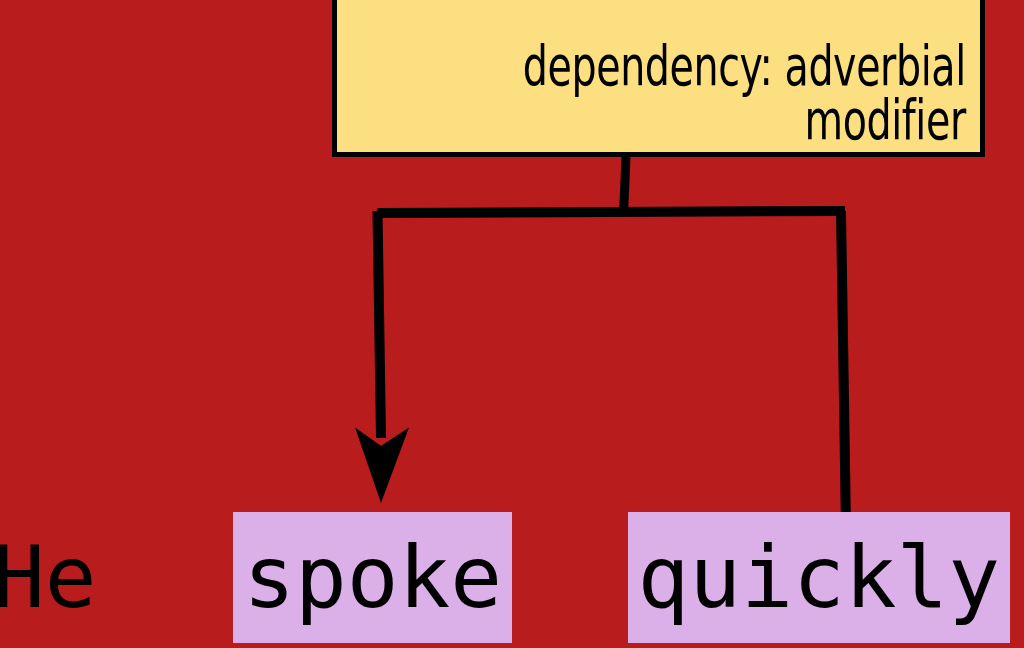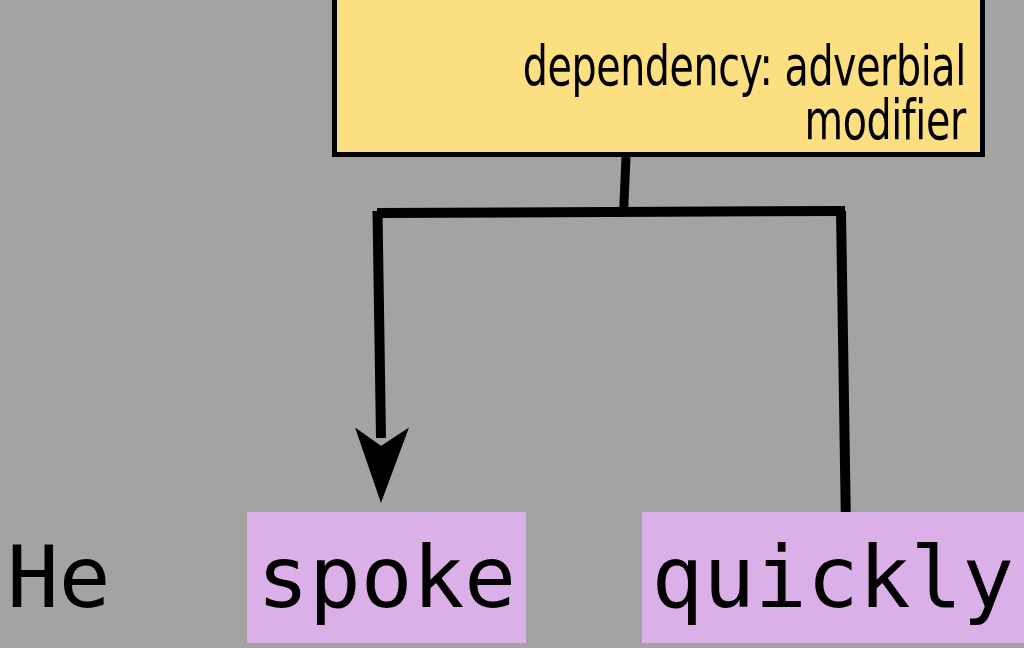--- a/index.html
+++ b/index.html
@@ -11,7 +11,7 @@
     position: relative;
     width: 1024px;
     height: 648px;
-    background: #a3a3a3;
+    background: #b91c1c;
     overflow: hidden;
     font-family: "DejaVu Sans", sans-serif;
   }

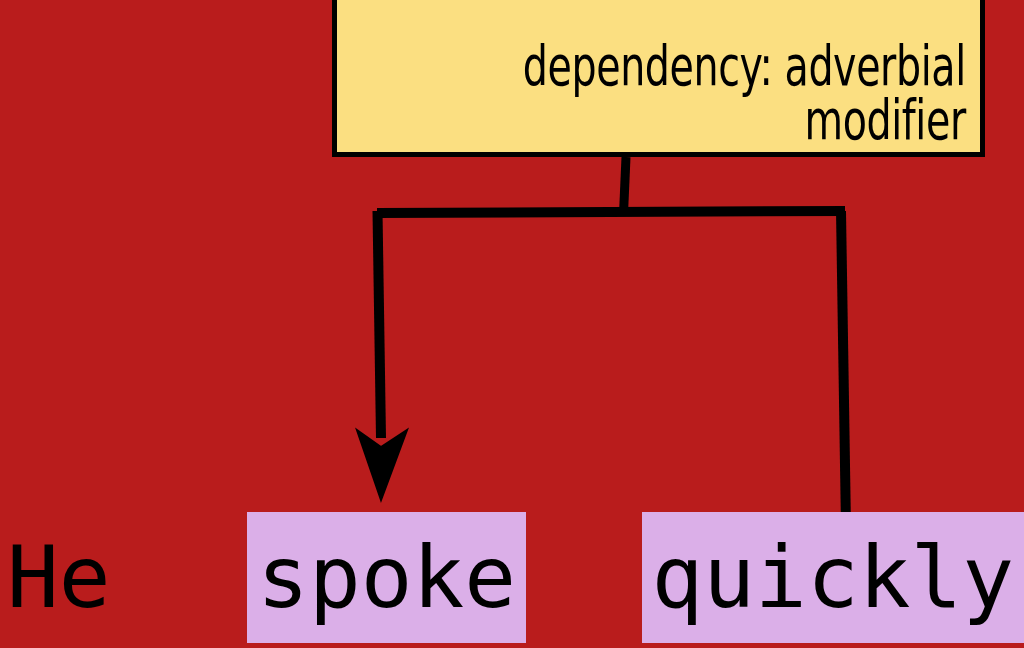--- a/index.html
+++ b/index.html
@@ -66,7 +66,6 @@
     font-size: 86px;
     line-height: 131px;
     color: #000000;
-    text-align: right;
   }
   .token {
     display: inline-block;

